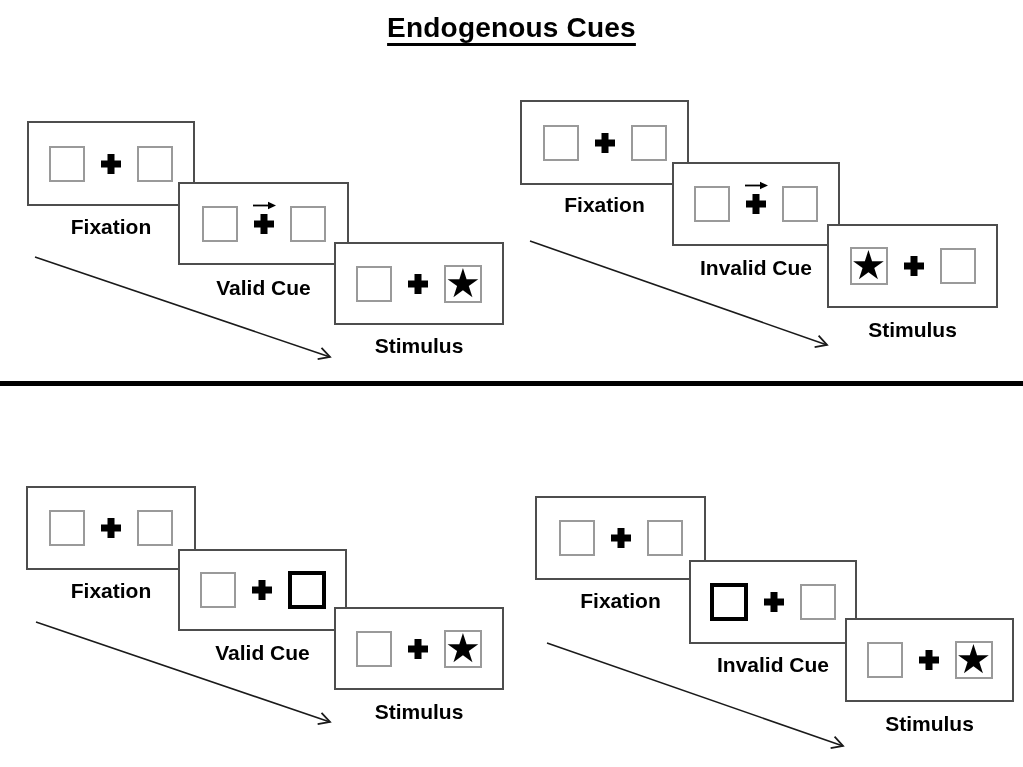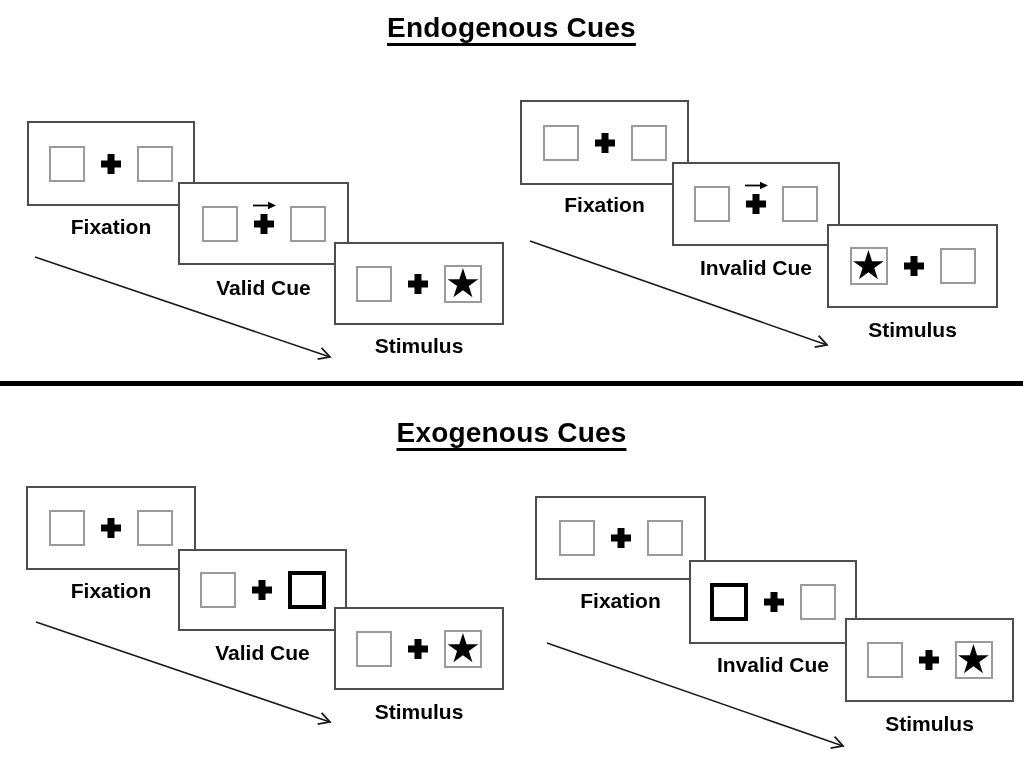--- a/index.html
+++ b/index.html
@@ -113,7 +113,6 @@
 
   <div class="divider" style="top:381px;"></div>
 
-  <div class="section-title" style="top:417px;">Exogenous Cues</div>
 
   <div class="card" style="left:26px;top:486px;width:170px;height:84px;">
     <span class="sq"></span>

